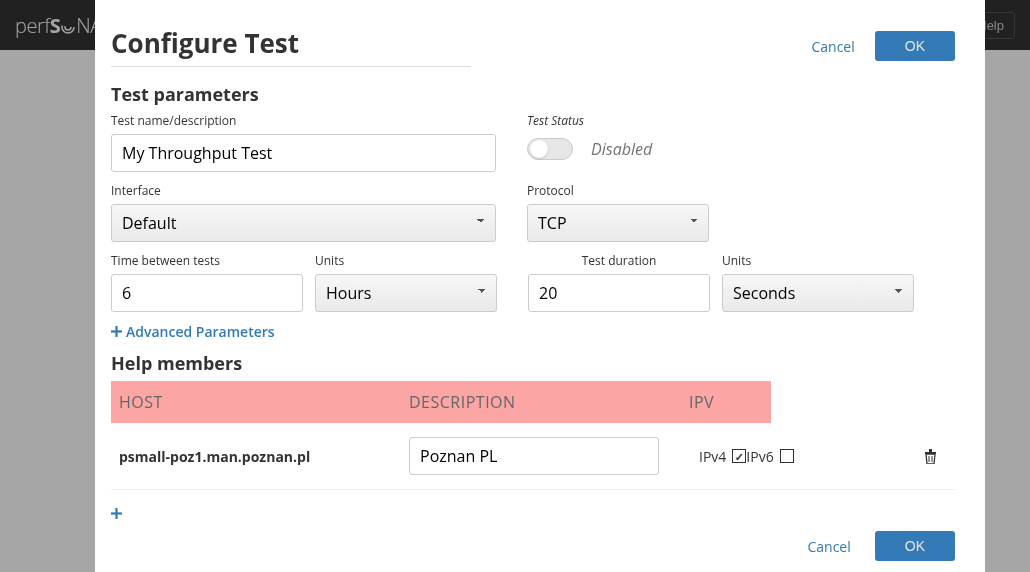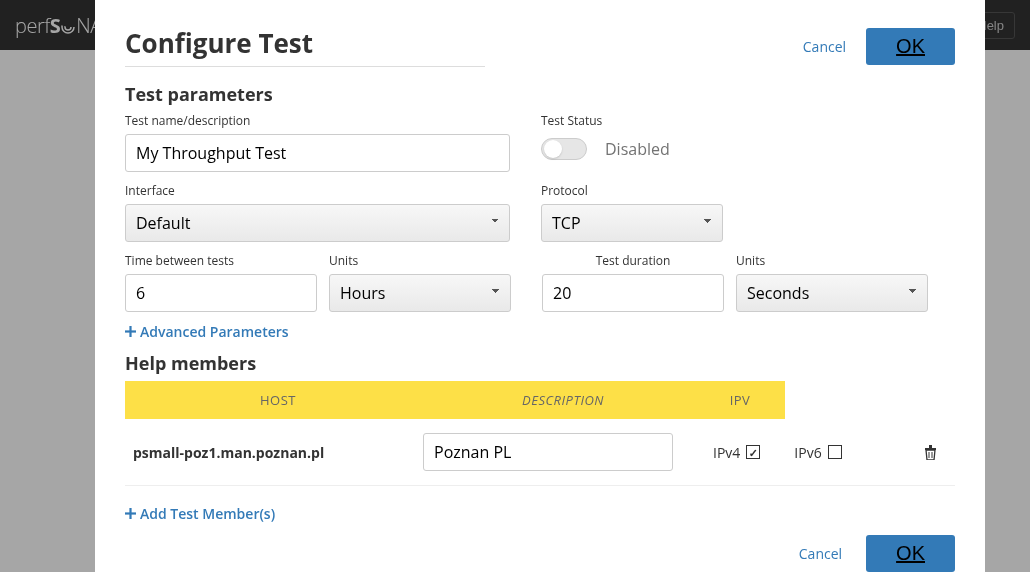--- a/index.html
+++ b/index.html
@@ -39,7 +39,7 @@
     right: 45px;
     bottom: 0;
     background: #fff;
-    padding: 25px 30px 0 30px;
+    padding: 25px 30px 0 16px;
     overflow-y: auto;
   }
   .modal-header { display: flex; align-items: center; margin-bottom: 15px;}

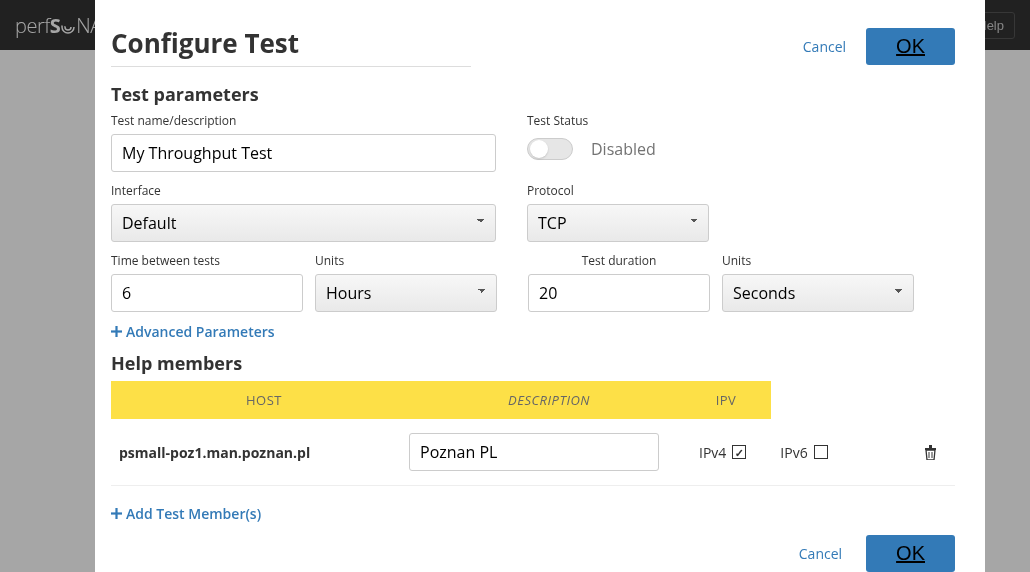--- a/index.html
+++ b/index.html
@@ -47,7 +47,7 @@
   .title-underline { border-bottom: 1px solid #ddd; width: 360px; padding-bottom: 5px;}
   .top-actions { margin-left: auto; display: flex; align-items: center; gap: 20px; }
   .link { color: #337ab7; cursor: pointer; font-size: 14px; }
-  .btn-primary { background: #337ab7; color: #000000; border: none; border-radius: 3px; padding: 7px 30px; font-size: 20px; cursor: pointer; text-decoration: underline; }
+  .btn-primary { background: #337ab7; color: #e5e5e5; border: none; border-radius: 3px; padding: 7px 30px; font-size: 14px; cursor: pointer; }
   .section-title { font-size: 18px; font-weight: 700; margin-top: 10px; margin-bottom: 6px;}
   .row { display: flex; gap: 12px; margin-bottom: 10px; }
   .col { display: flex; flex-direction: column; }

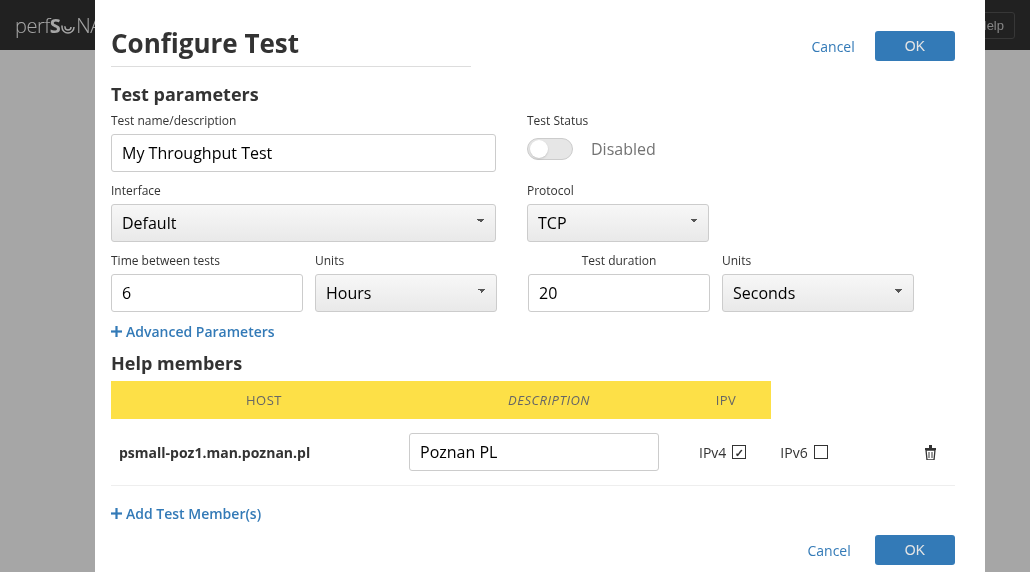--- a/index.html
+++ b/index.html
@@ -156,7 +156,7 @@
       <span class="label">Test name/description</span>
       <input type="text" value="My Throughput Test" style="">
     </div>
-    <div class="col col-right-start" style="width:300px;">
+    <div class="col col-right-start" style="width:300px;font-style:italic;">
       <span class="label">Test Status</span>
       <div class="toggle-wrap">
         <div class="toggle">

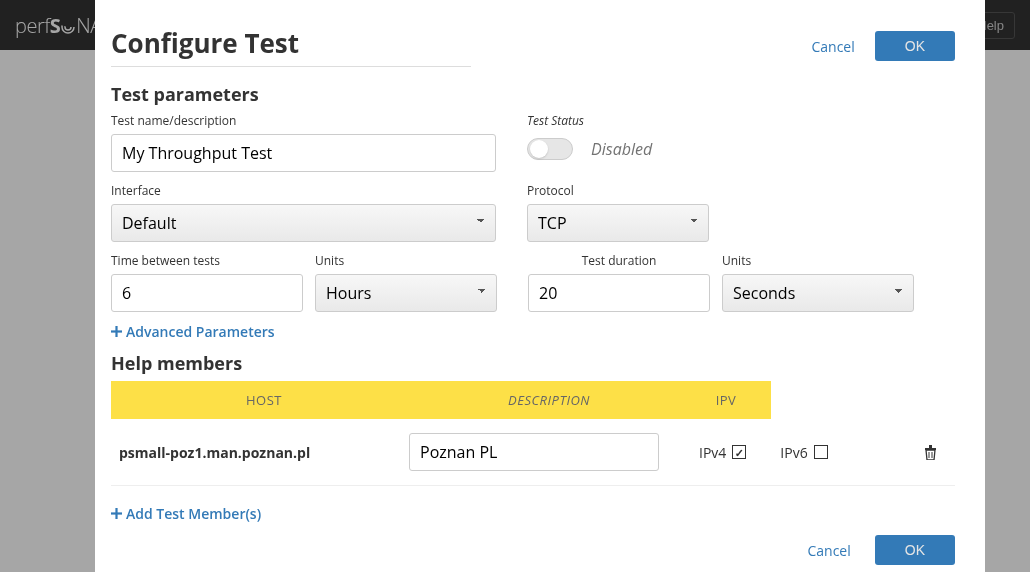--- a/index.html
+++ b/index.html
@@ -82,7 +82,7 @@
   .toggle-knob { position: absolute; width: 18px; height: 18px; background: #fff; border-radius: 50%; top: 1px; left: 2px; box-shadow: 0 1px 2px rgba(0,0,0,0.15);}
   .toggle-label { font-size: 16px; color: #737373; }
   .plus-link { color: #337ab7; font-size: 14px; cursor: pointer; display:flex; align-items:center; gap:4px; font-weight: 600;}
-  .table-head { background: #fde047; display: flex; padding: 10px 8px; margin-top: 5px; color: #666; font-size: 13px; letter-spacing: 0.5px; text-align: center;}
+  .table-head { background: #fca5a5; display: flex; padding: 10px 8px; margin-top: 5px; color: #666; font-size: 16px; letter-spacing: 0.5px;}
   .th-host { width: 290px; }
   .th-desc { width: 280px; font-style: italic; }
   .th-ipv { flex:1; }

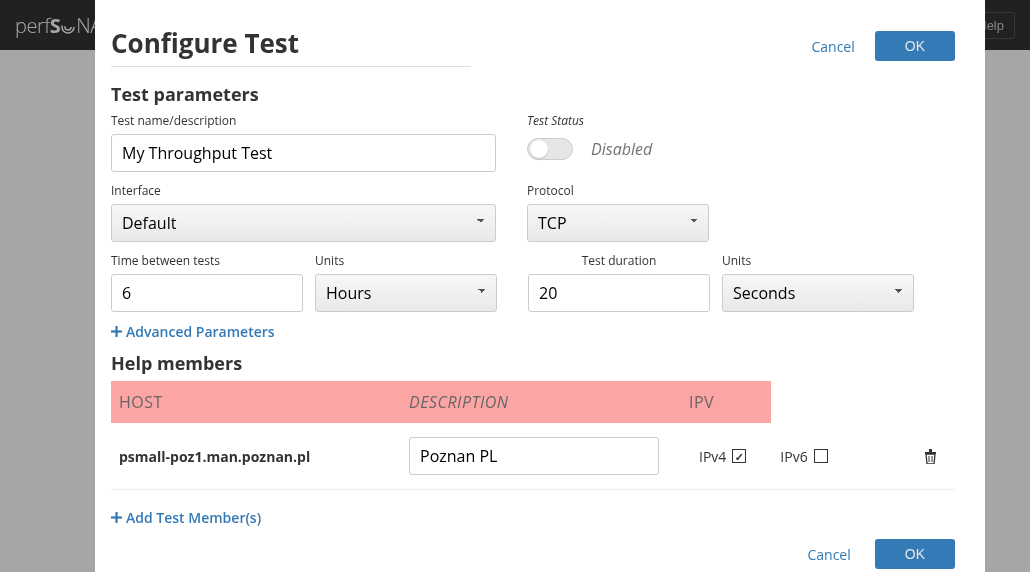--- a/index.html
+++ b/index.html
@@ -84,7 +84,7 @@
   .plus-link { color: #337ab7; font-size: 14px; cursor: pointer; display:flex; align-items:center; gap:4px; font-weight: 600;}
   .table-head { background: #fca5a5; display: flex; padding: 10px 8px; margin-top: 5px; color: #666; font-size: 16px; letter-spacing: 0.5px;}
   .th-host { width: 290px; }
-  .th-desc { width: 280px; font-style: italic; }
+  .th-desc { width: 280px; }
   .th-ipv { flex:1; }
   .table-row { display: flex; align-items: center; padding: 14px 8px; border-bottom: 1px solid #eee; }
   .host-name { font-weight: 700; font-size: 14px; width: 290px; }

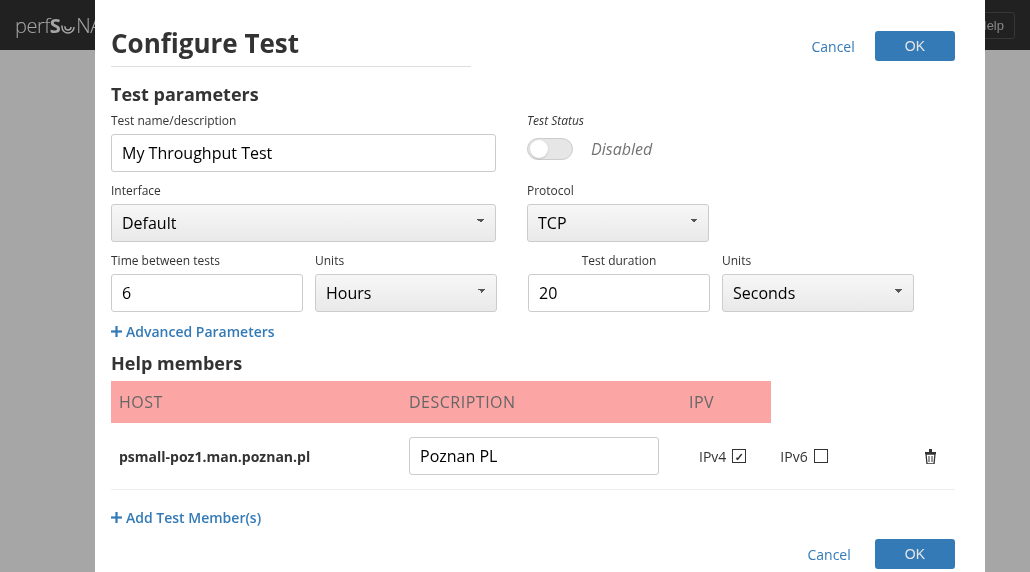--- a/index.html
+++ b/index.html
@@ -89,7 +89,7 @@
   .table-row { display: flex; align-items: center; padding: 14px 8px; border-bottom: 1px solid #eee; }
   .host-name { font-weight: 700; font-size: 14px; width: 290px; }
   .desc-input { width: 250px; }
-  .ipv-group { display: flex; align-items: center; gap: 34px; margin-left: 40px;}
+  .ipv-group { display: flex; align-items: center; margin-left: 40px;}
   .ipv-item { display: flex; align-items: center; gap: 6px; font-size: 14px;}
   .checkbox { width: 14px; height: 14px; border: 1.5px solid #333; display: inline-flex; align-items:center; justify-content:center; cursor:pointer;}
   .checkbox.checked::after { content:"✓"; font-size: 11px; line-height: 1; color:#333; font-weight:bold;}

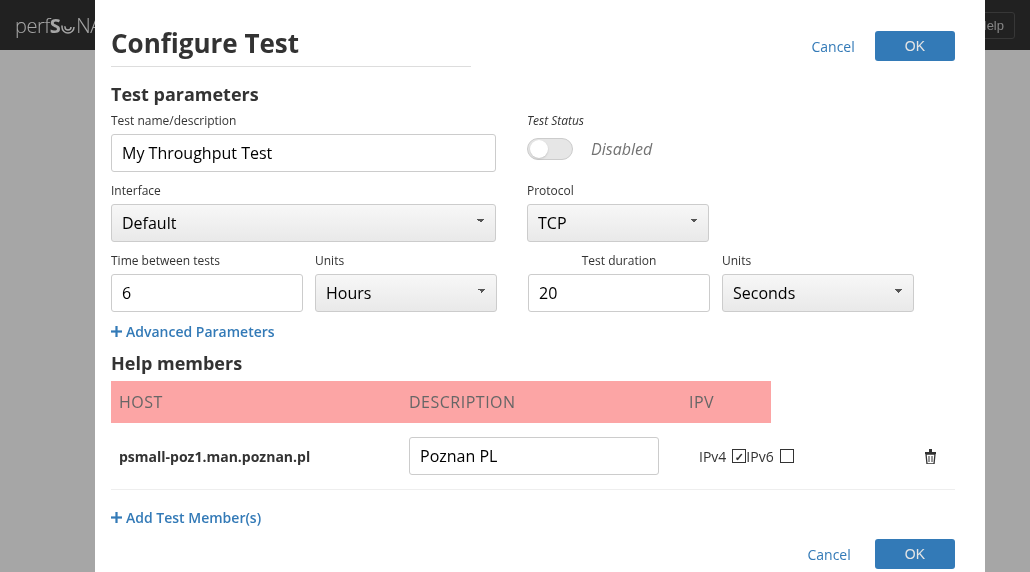--- a/index.html
+++ b/index.html
@@ -242,7 +242,6 @@
         <rect x="4" y="0" width="2" height="10"></rect>
         <rect x="0" y="4" width="10" height="2"></rect>
       </svg>
-    <span>Add Test Member(s)</span>
   </div>
 
   <div class="footer">

